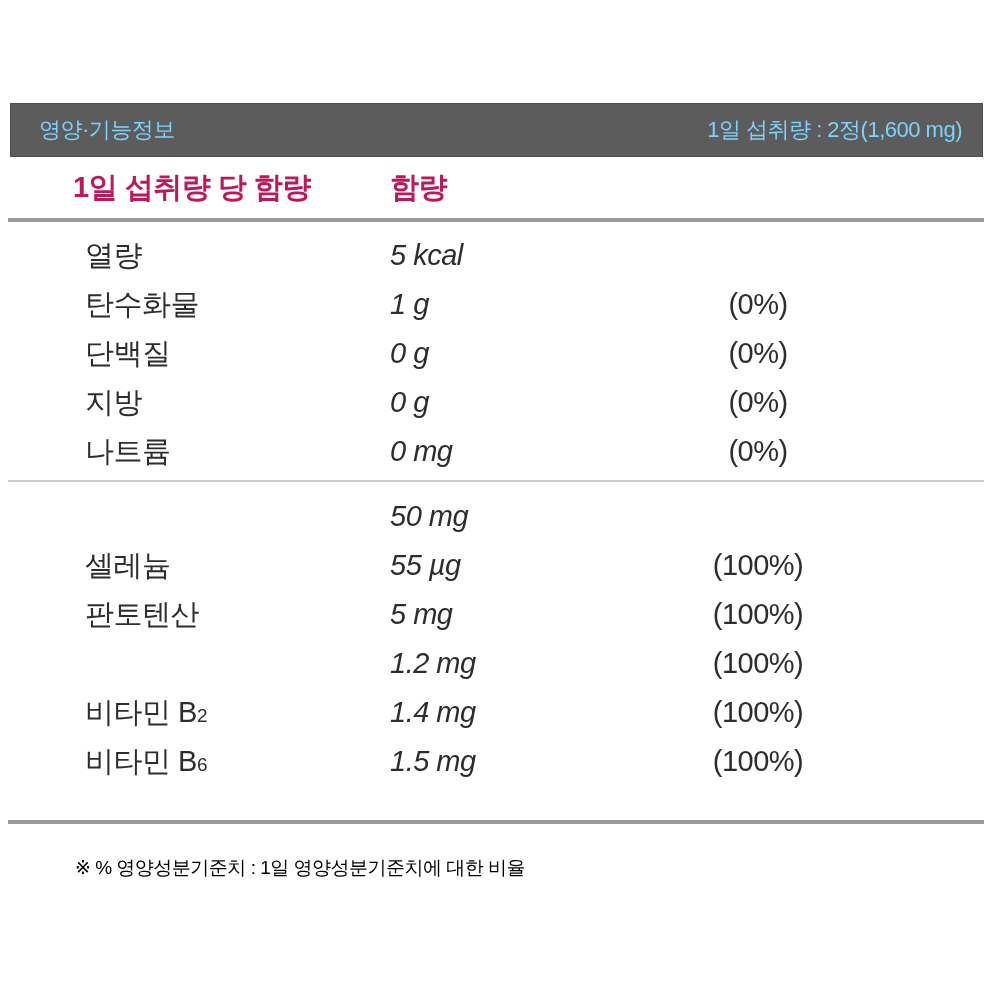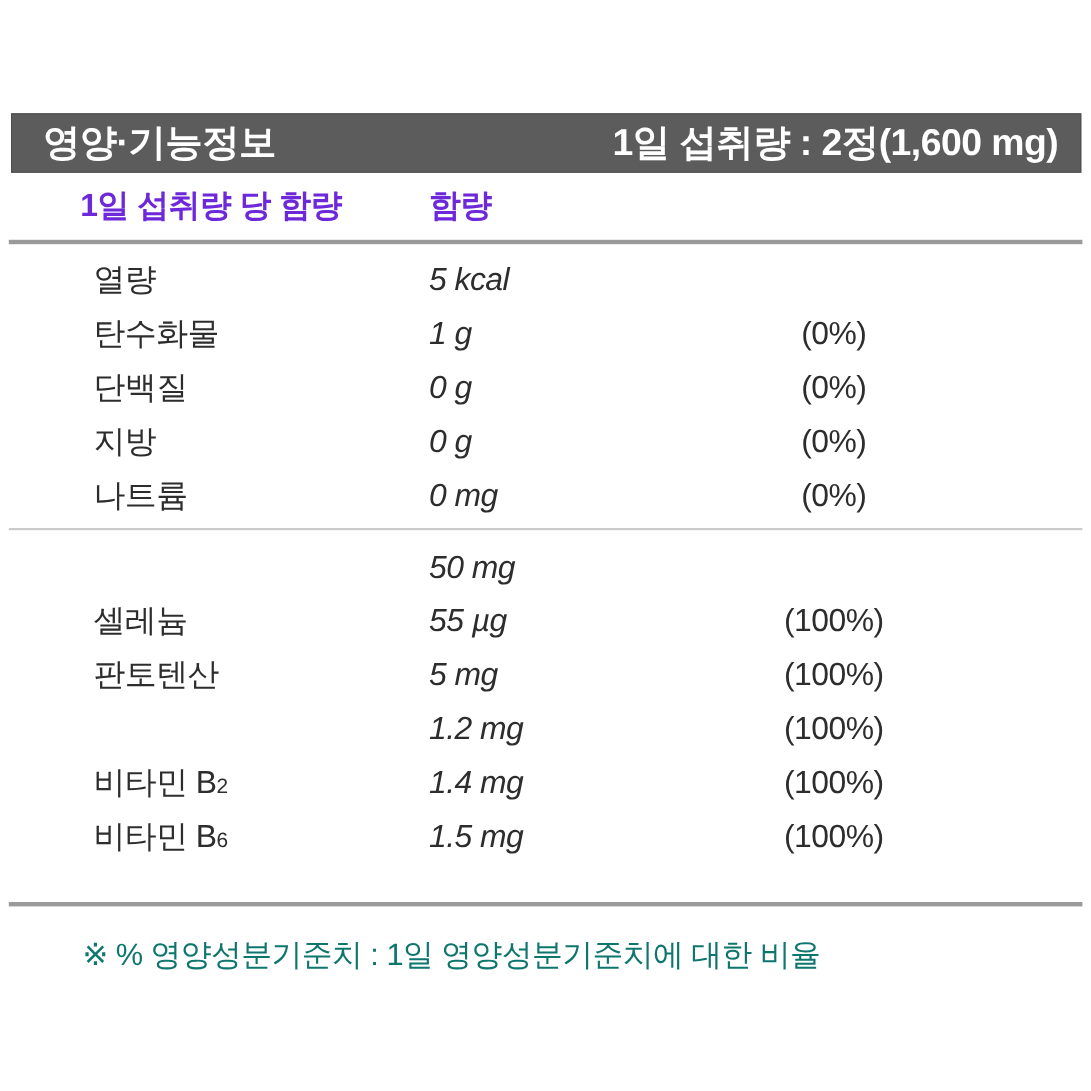--- a/index.html
+++ b/index.html
@@ -30,9 +30,9 @@
     padding: 0 20px 0 28px;
   }
   .header-bar .bar-text {
-    color: #ffffff;
-    font-size: 34px;
-    font-weight: bold;
+    color: #7dd3fc;
+    font-size: 22px;
+    font-weight: normal;
     letter-spacing: -0.5px;
     white-space: nowrap;
   }

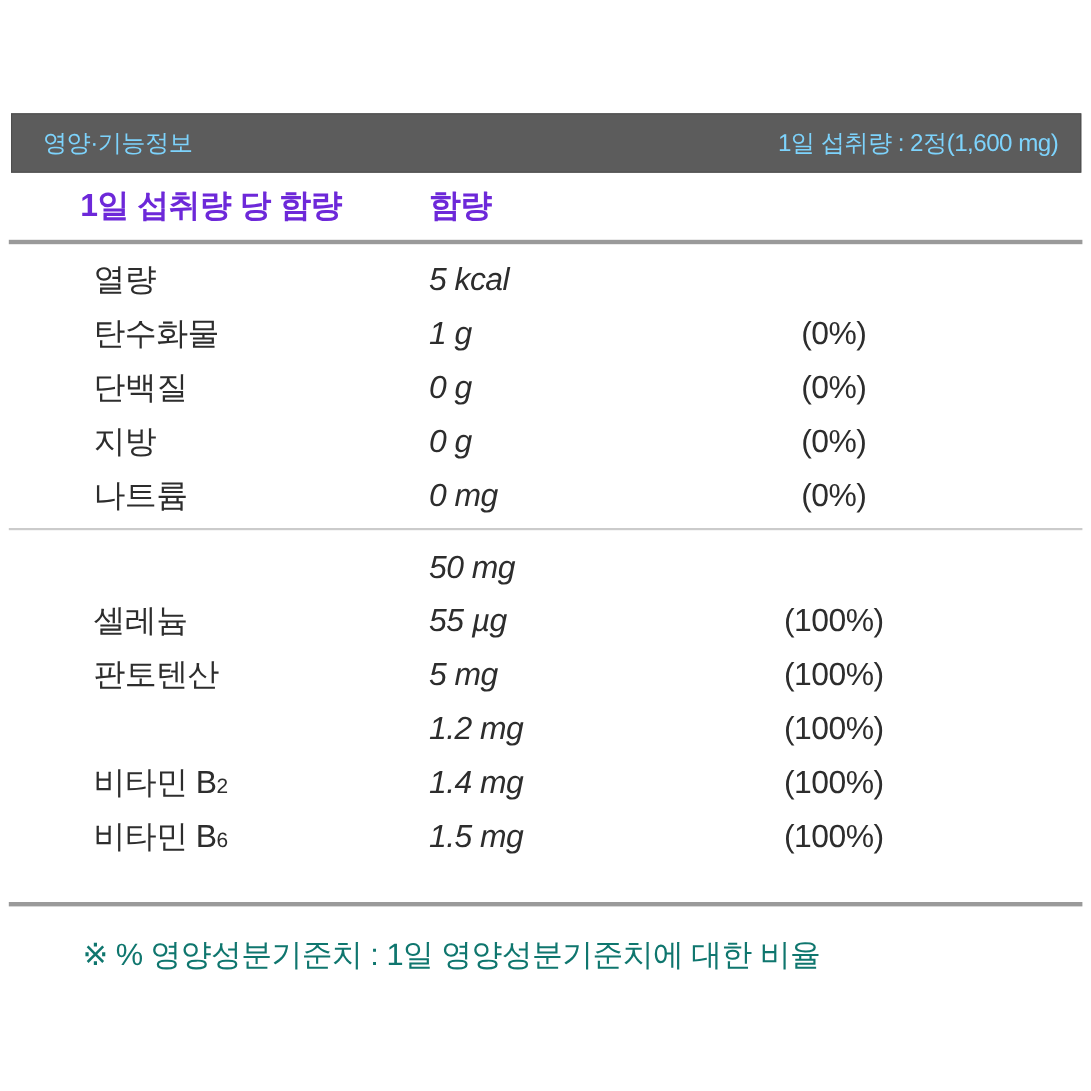--- a/index.html
+++ b/index.html
@@ -48,7 +48,7 @@
     position: absolute;
     font-size: 29px;
     font-weight: bold;
-    color: #6d28d9;
+    color: #be185d;
     letter-spacing: -0.5px;
     white-space: nowrap;
   }

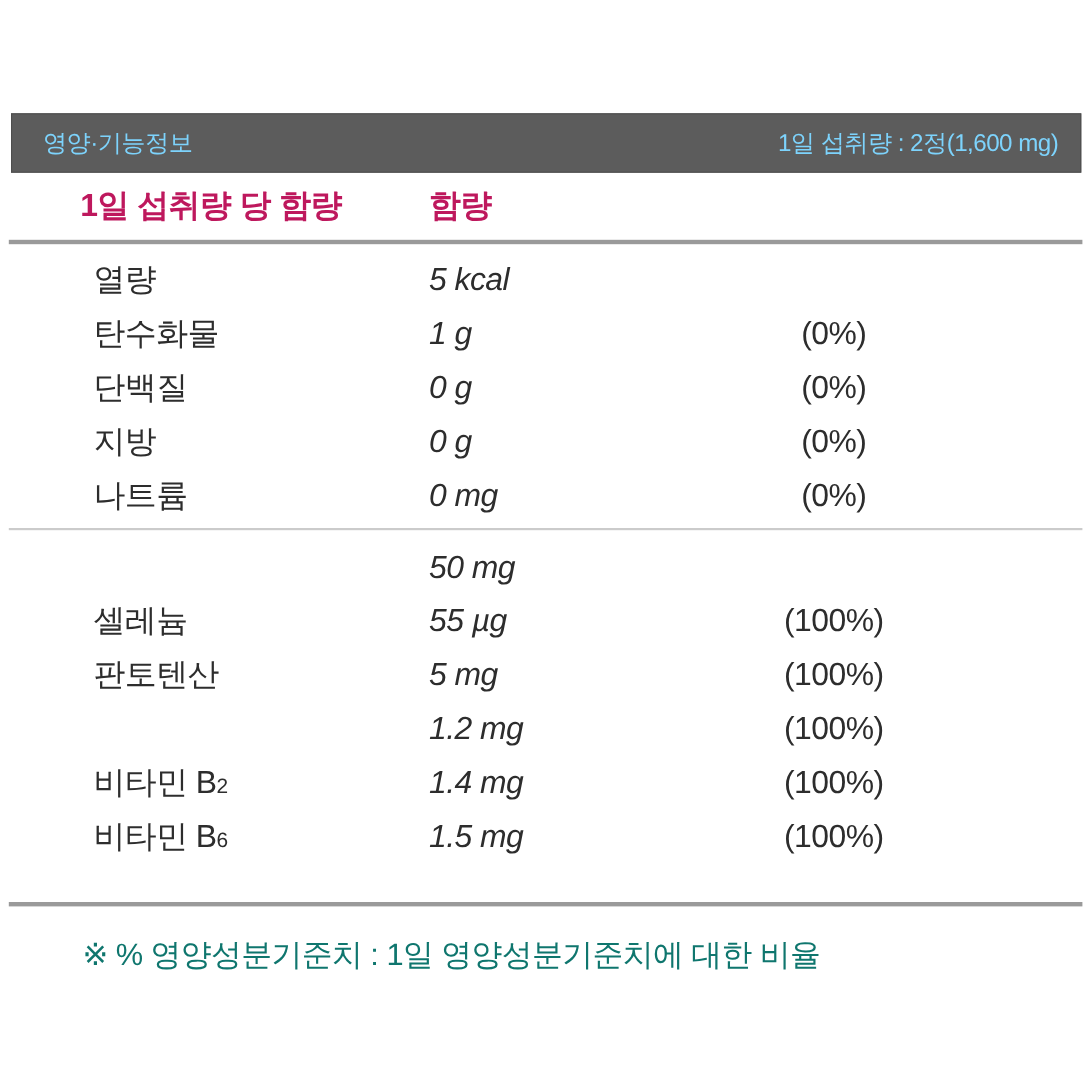--- a/index.html
+++ b/index.html
@@ -88,9 +88,9 @@
     top: 846px;
     height: 44px;
     line-height: 44px;
-    font-size: 28px;
+    font-size: 19px;
     letter-spacing: -0.5px;
-    color: #0f766e;
+    color: #000000;
     white-space: nowrap;
   }
 </style>

